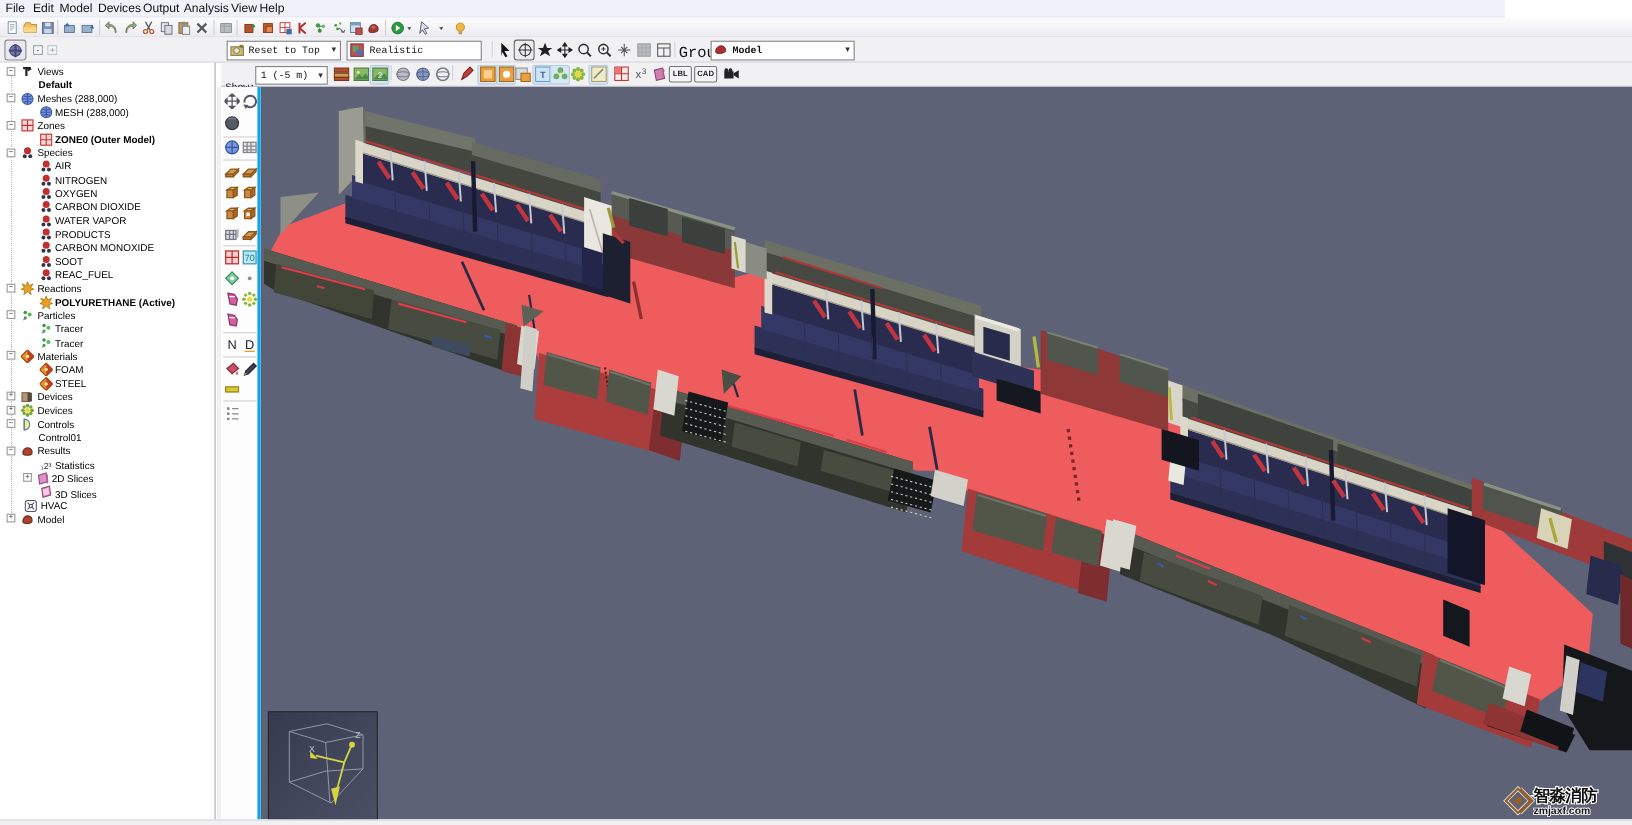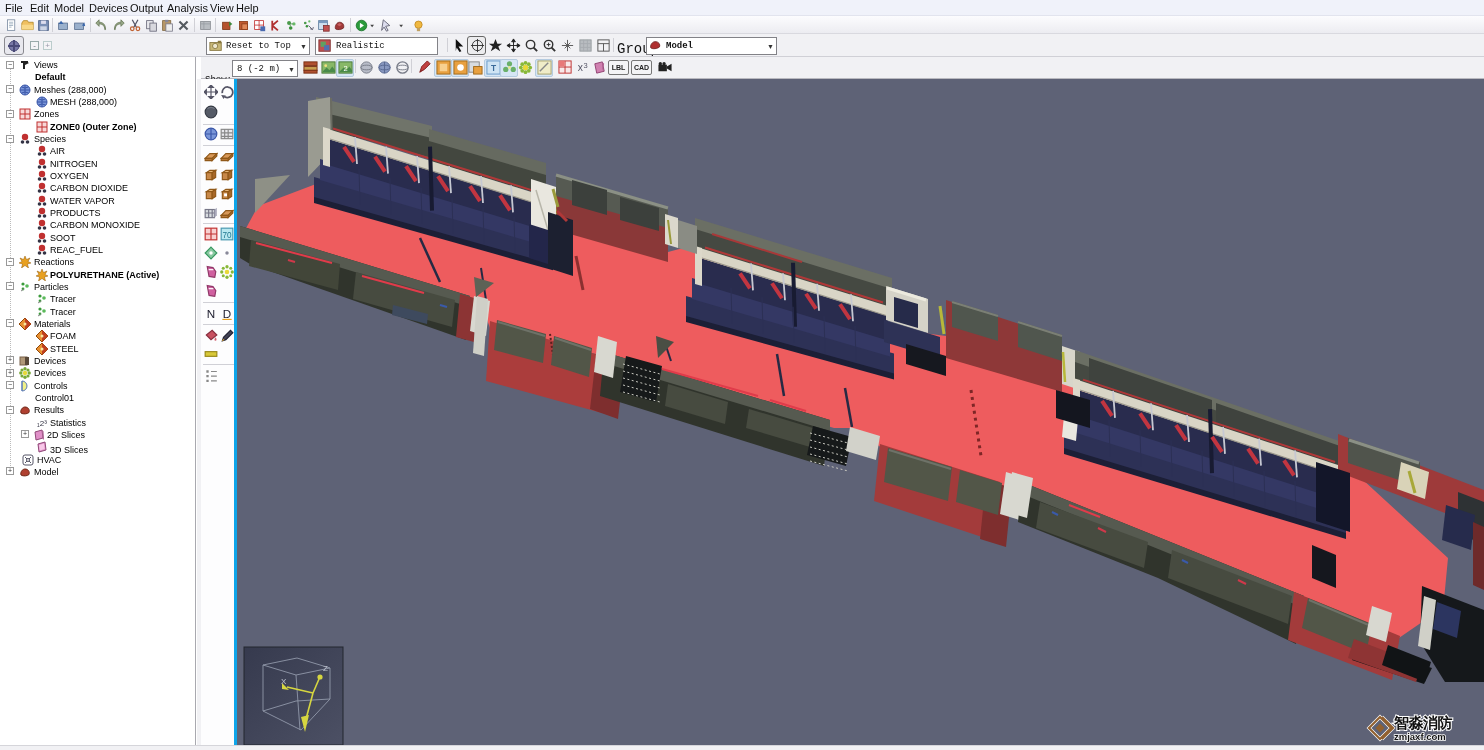--- a/index.html
+++ b/index.html
@@ -3,7 +3,7 @@
 *{margin:0;padding:0;box-sizing:border-box}
 html,body{width:1484px;height:750px;overflow:hidden;font-family:"Liberation Sans",sans-serif;background:#fff;position:relative}
 .abs{position:absolute}
-#menubar{left:0;top:0;width:1484px;height:16px;background:#f0f2fa;border-bottom:1px solid #e2e4ee}
+#menubar{left:0;top:0;width:1368px;height:16px;background:#f0f2fa;border-bottom:1px solid #e2e4ee}
 #menubar span{position:absolute;top:2px;font-size:11px;color:#111}
 #tb1{left:0;top:16px;width:1484px;height:18px;background:linear-gradient(#fcfcfe,#ececf1);border-bottom:1px solid #d9d9df}
 #row2{left:0;top:34px;width:1484px;height:23px;background:#f1f1f4;border-bottom:1px solid #d0d0d6}

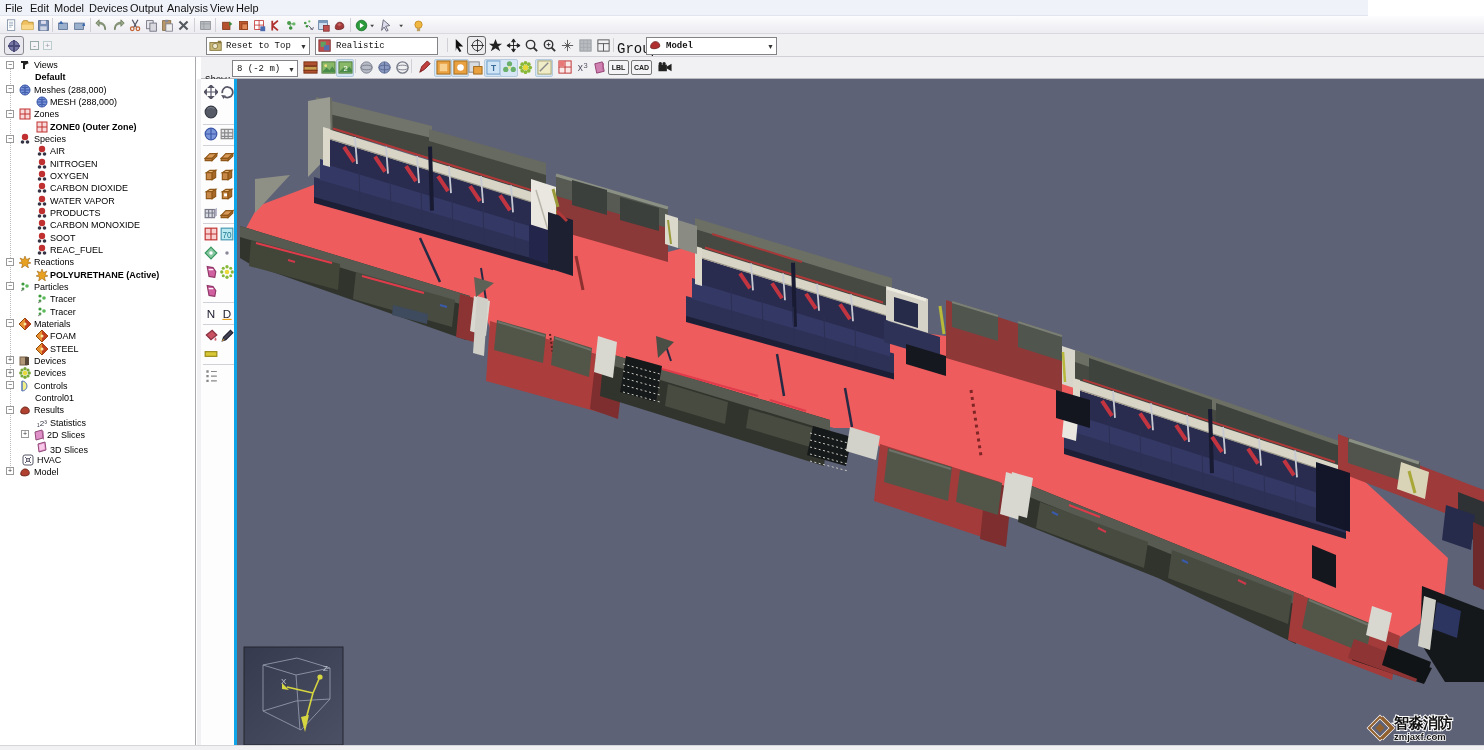--- a/index.html
+++ b/index.html
@@ -213,7 +213,7 @@
     <div class="combo" style="left:31px;top:3px;width:66px;height:17px">
       <span class="arr">▼</span>
     </div>
-    <span style="position:absolute;left:36px;top:7px;font-size:9px;font-family:'Liberation Mono',monospace;color:#111">8 (-2 m)</span>
+    <span style="position:absolute;left:36px;top:7px;font-size:9px;font-family:'Liberation Mono',monospace;color:#111">1 (-5 m)</span>
     <svg style="position:absolute;left:102px;top:3px" width="15" height="15" viewBox="0 0 16 16">
       <rect x="1" y="2" width="14" height="4" fill="#b05030" stroke="#7a3014"></rect>
       <rect x="1" y="7" width="14" height="4" fill="#c8a050" stroke="#7a3014"></rect>

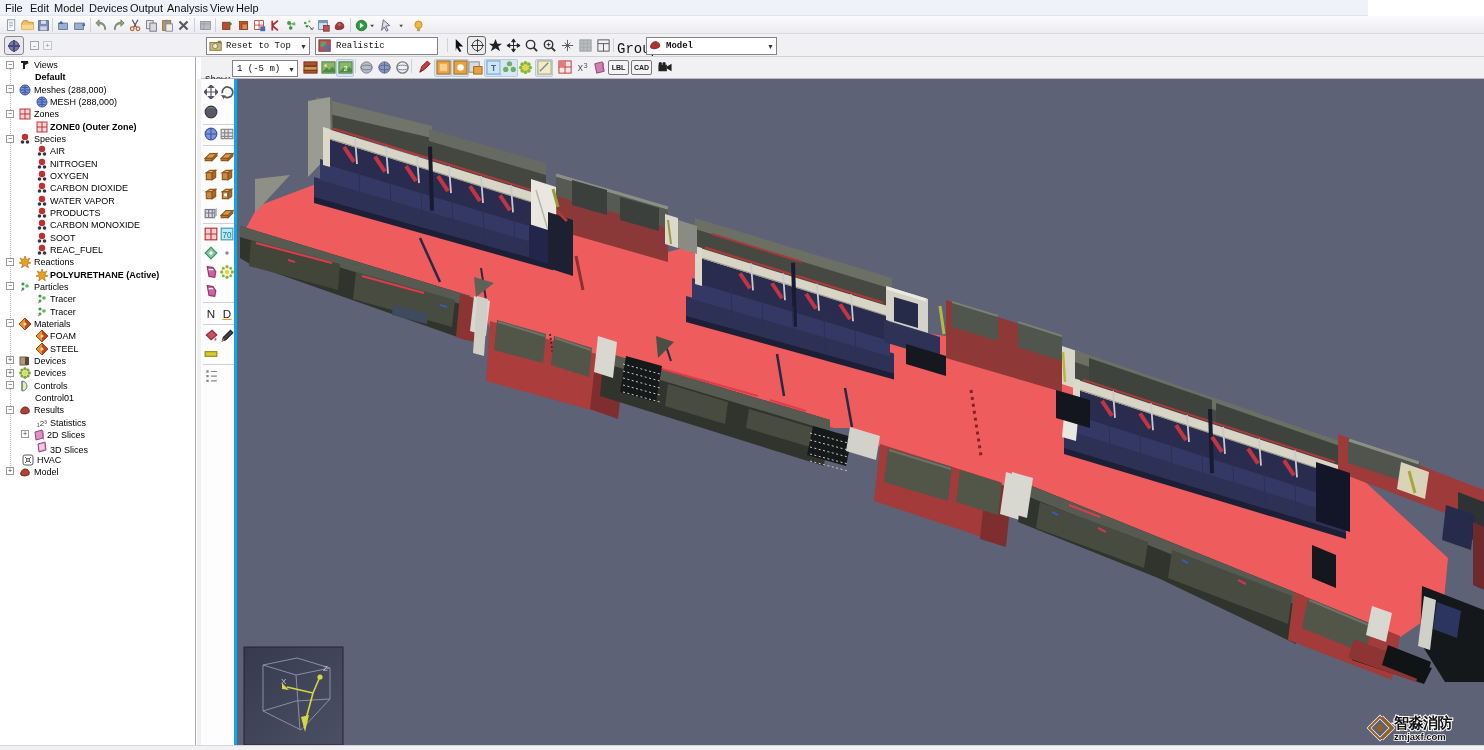--- a/index.html
+++ b/index.html
@@ -345,7 +345,7 @@
       <rect x="1" y="1" width="10" height="10" fill="#f8d8d8" stroke="#c03030"></rect>
       <path d="M1 6h10M6 1v10" stroke="#c03030"></path>
     </svg>
-    <div class="tree-item" style="left:50px;top:64.7px;font-weight:bold">ZONE0 (Outer Zone)</div>
+    <div class="tree-item" style="left:50px;top:64.7px;font-weight:bold">ZONE0 (Outer Model)</div>
     <div style="position:absolute;left:6px;top:77.5px;width:8px;height:8px;border:1px solid #999;background:#fff;font-size:7px;line-height:6.5px;text-align:center;color:#333">−</div>
     <svg style="position:absolute;left:19px;top:76.0px" width="12" height="12" viewBox="0 0 12 12">
       <circle cx="6" cy="4" r="3.2" fill="#c03030"></circle>

